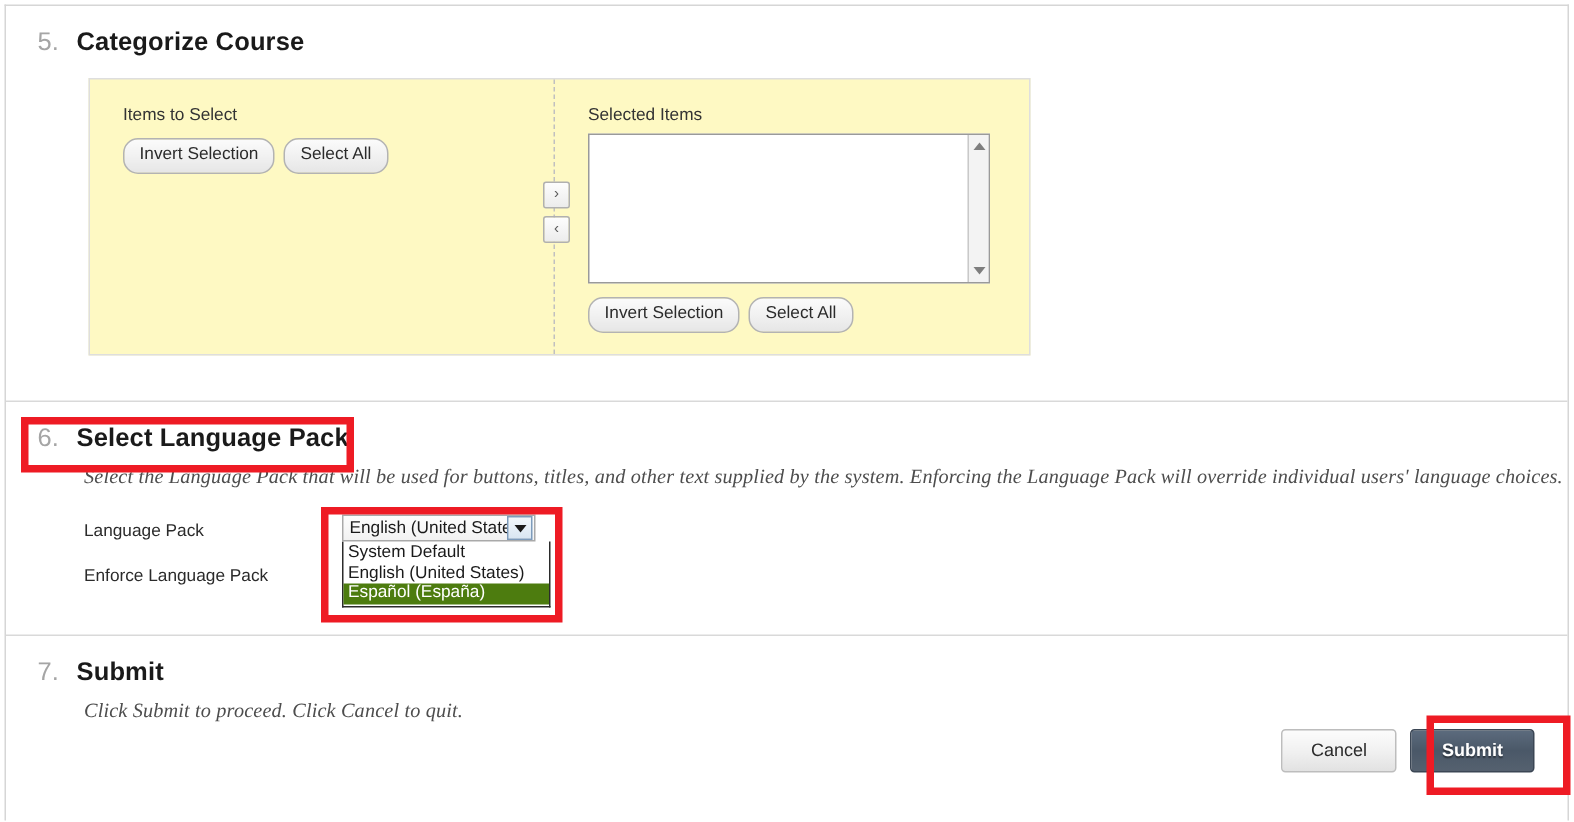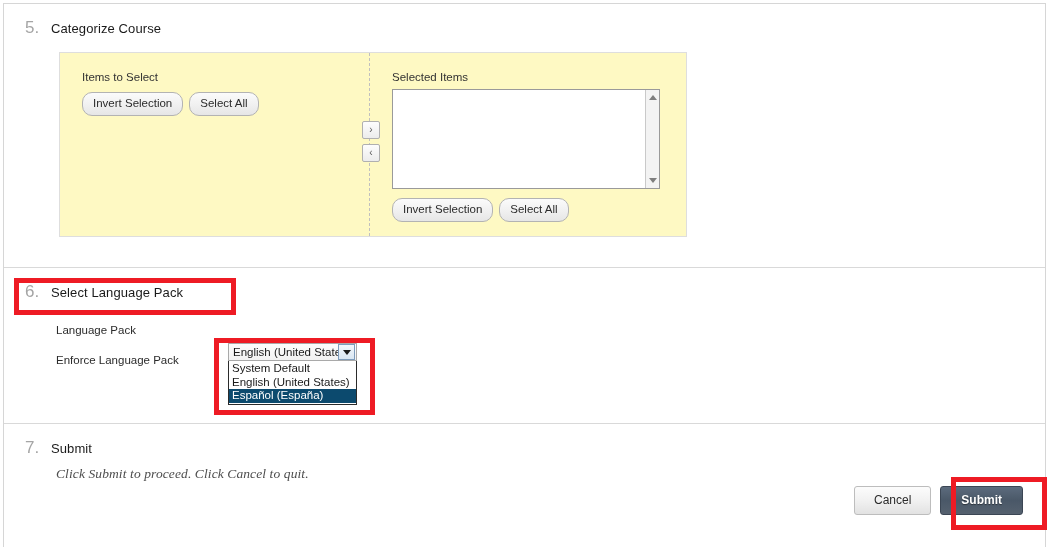--- a/index.html
+++ b/index.html
@@ -45,8 +45,8 @@
     letter-spacing: 0px;
   }
   .step-title {
-    font-size: 13px;
-    font-weight: normal;
+    font-size: 17px;
+    font-weight: bold;
     color: #1a1a1a;
     letter-spacing: 0.1px;
   }

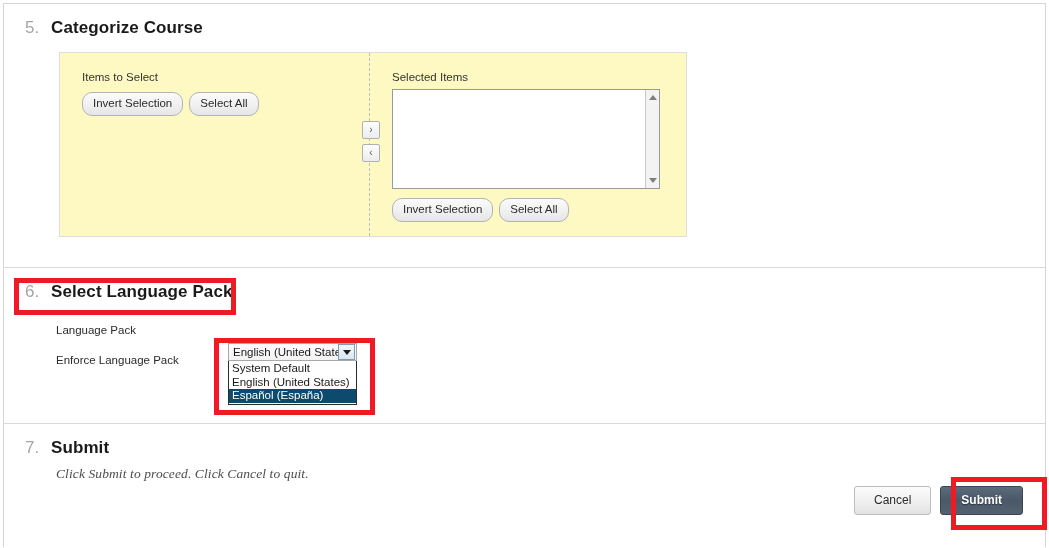--- a/index.html
+++ b/index.html
@@ -333,6 +333,7 @@
       <span class="step-num">6.</span>
       <span class="step-title">Select Language Pack</span>
     </div>
+    <div class="step-desc">Select the Language Pack that will be used for buttons, titles, and other text supplied by the system. Enforcing the Language Pack will override individual users' language choices.</div>
 
     <div class="form-row row-lp">
       <div class="lbl">Language Pack</div>

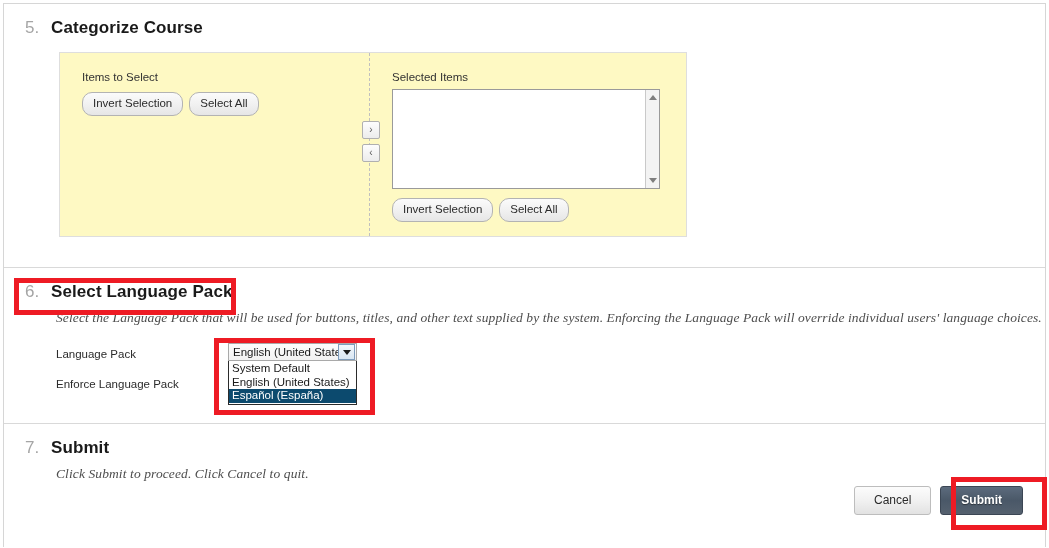--- a/index.html
+++ b/index.html
@@ -215,7 +215,7 @@
     border-top: 5px solid #1a1a1a;
   }
   .dd-list {
-    width: 129px;
+    width: 139px;
     background: #ffffff;
     border: 1px solid #2b2b2b;
     border-top: none;

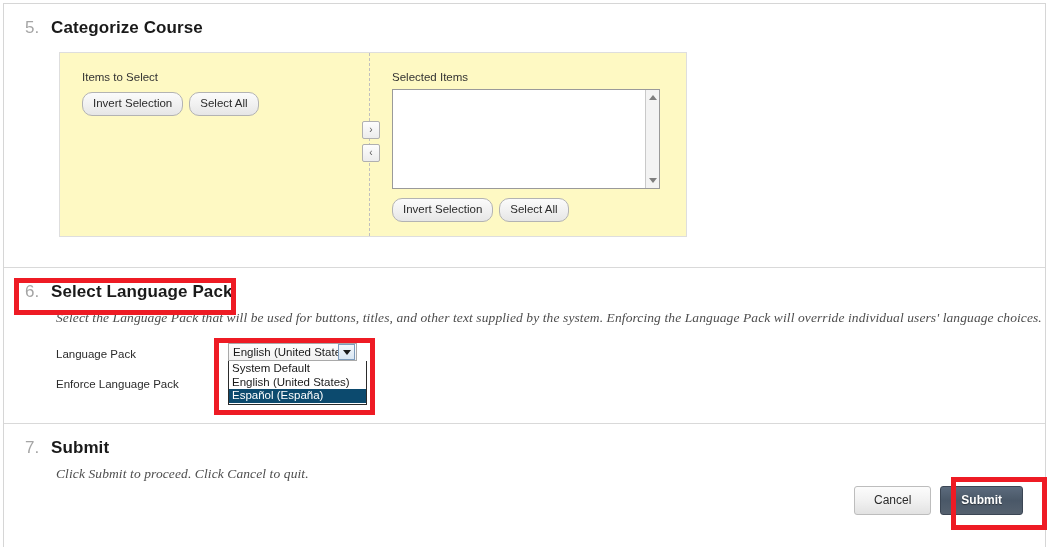--- a/index.html
+++ b/index.html
@@ -230,7 +230,7 @@
     cursor: default;
   }
   .dd-opt.sel {
-    background: #0c4a6e;
+    background: #4d7c0f;
     color: #ffffff;
   }
 

